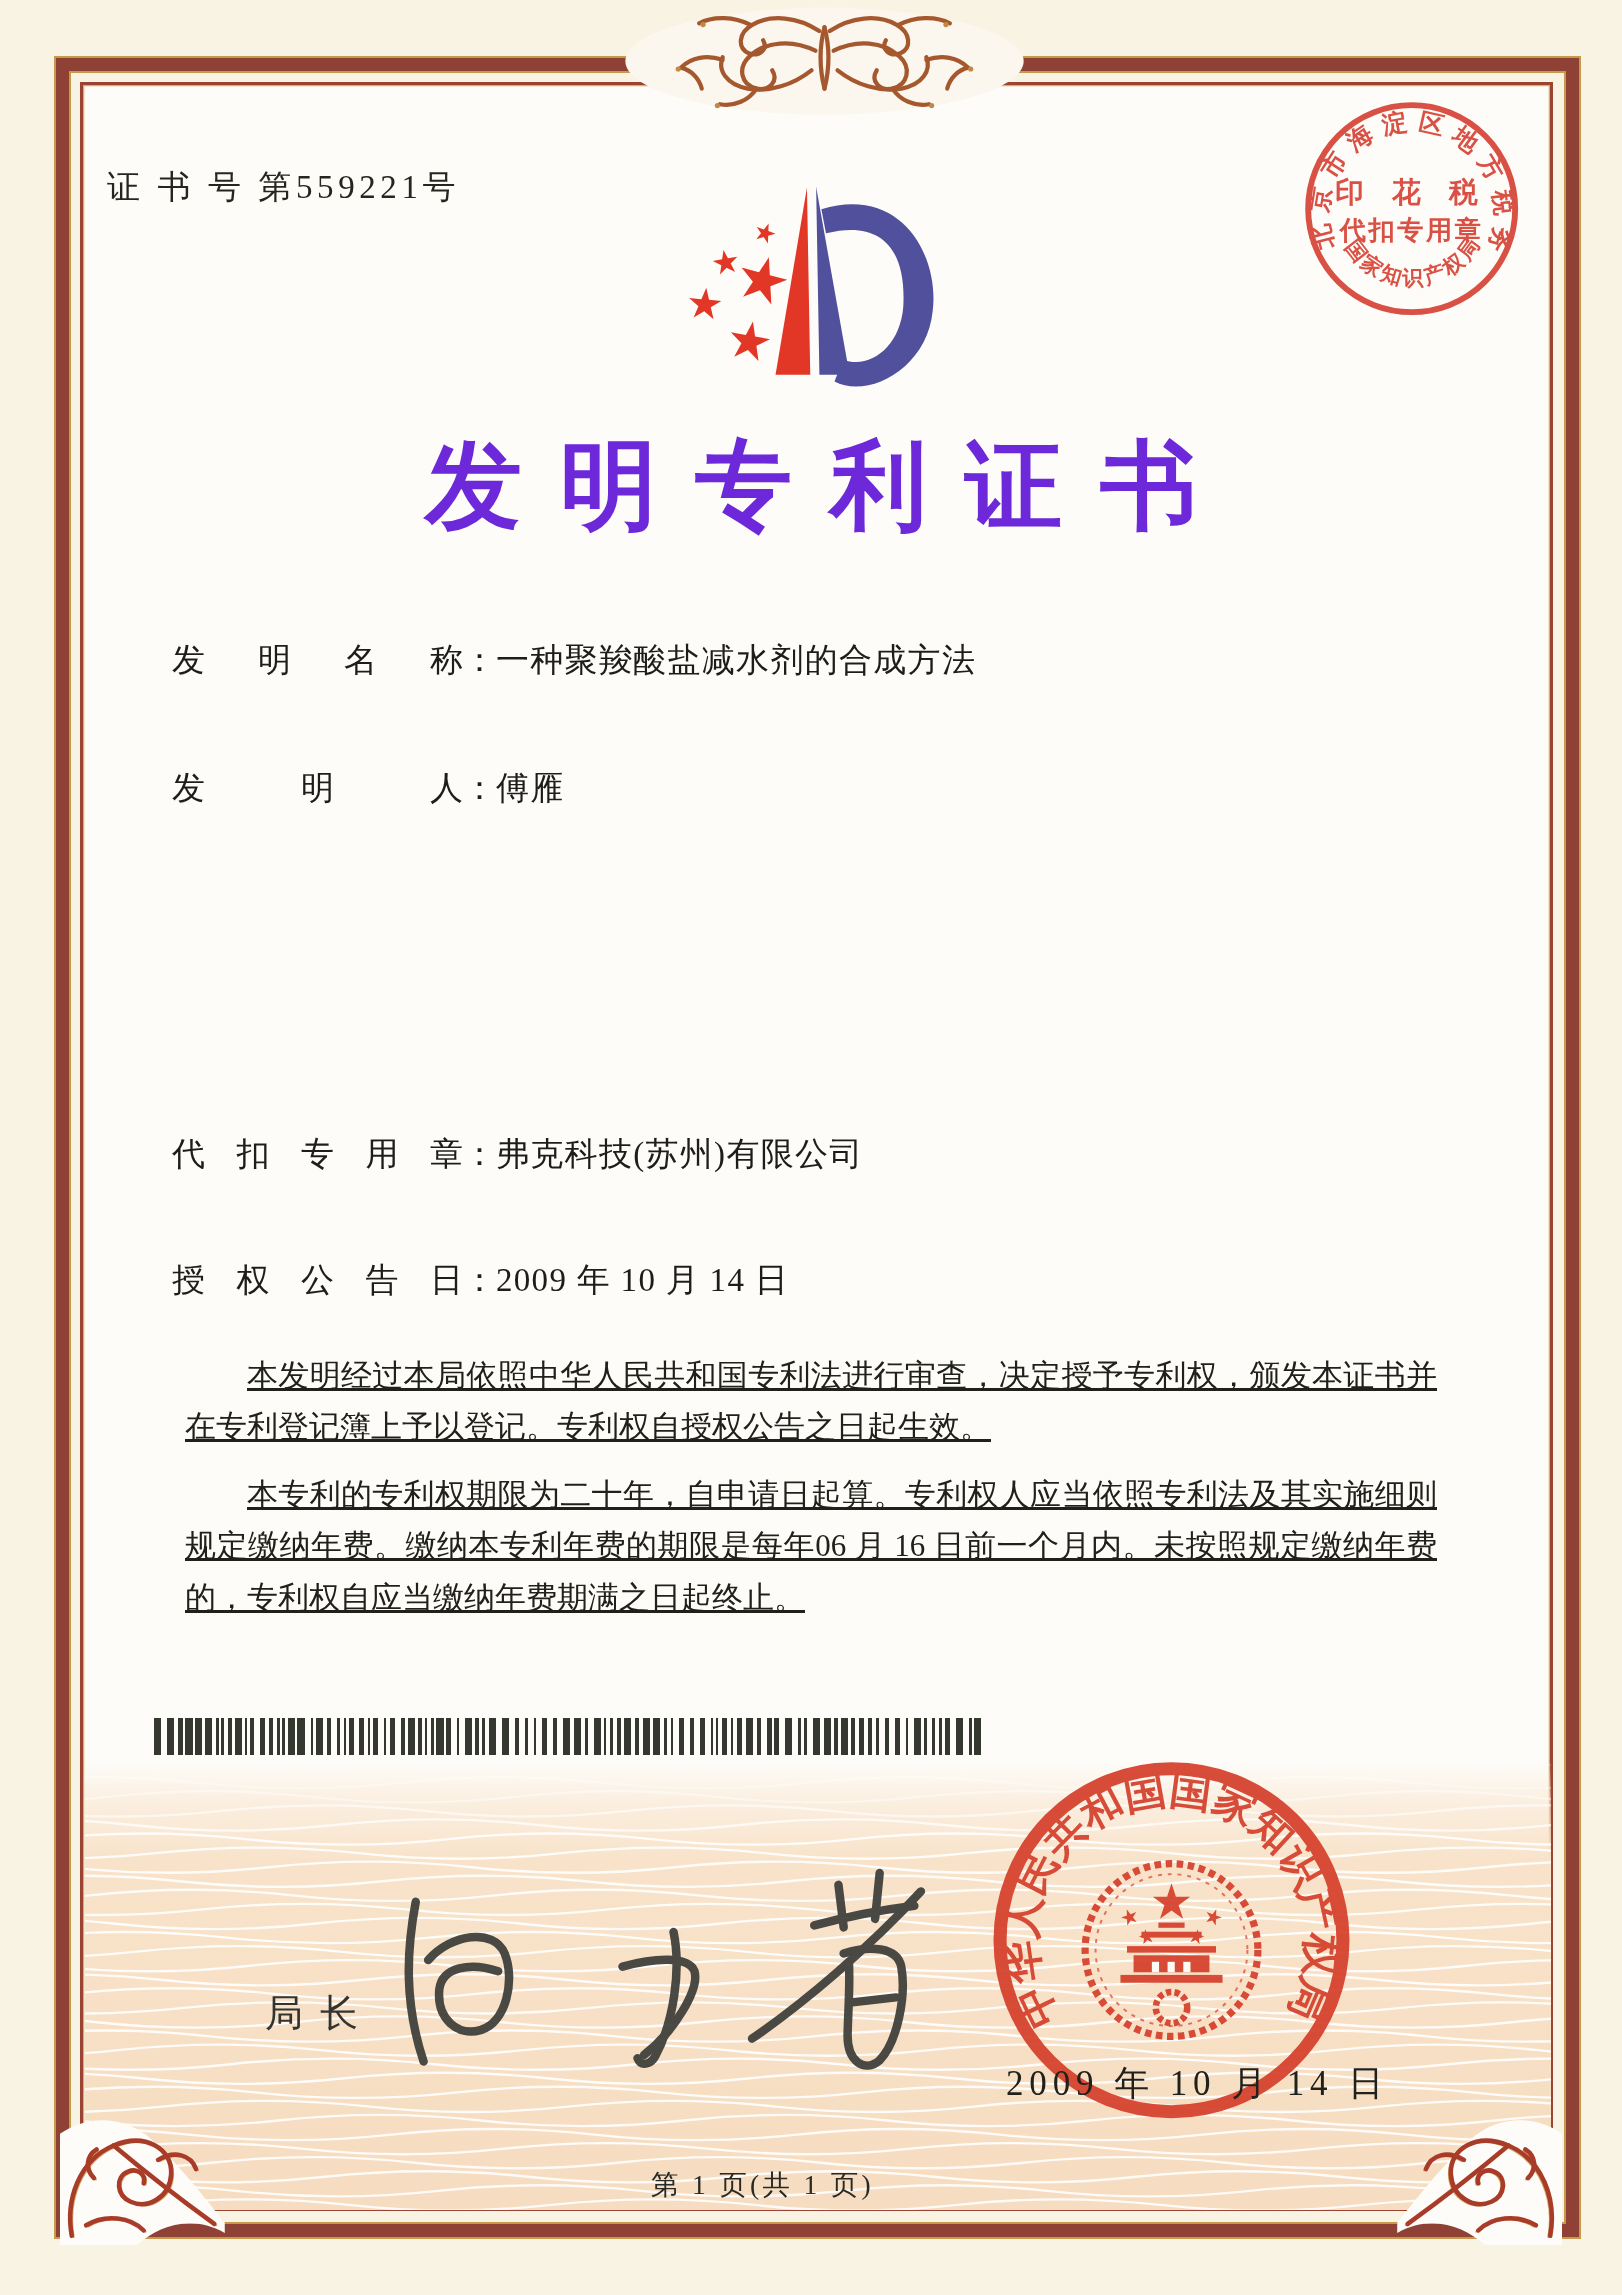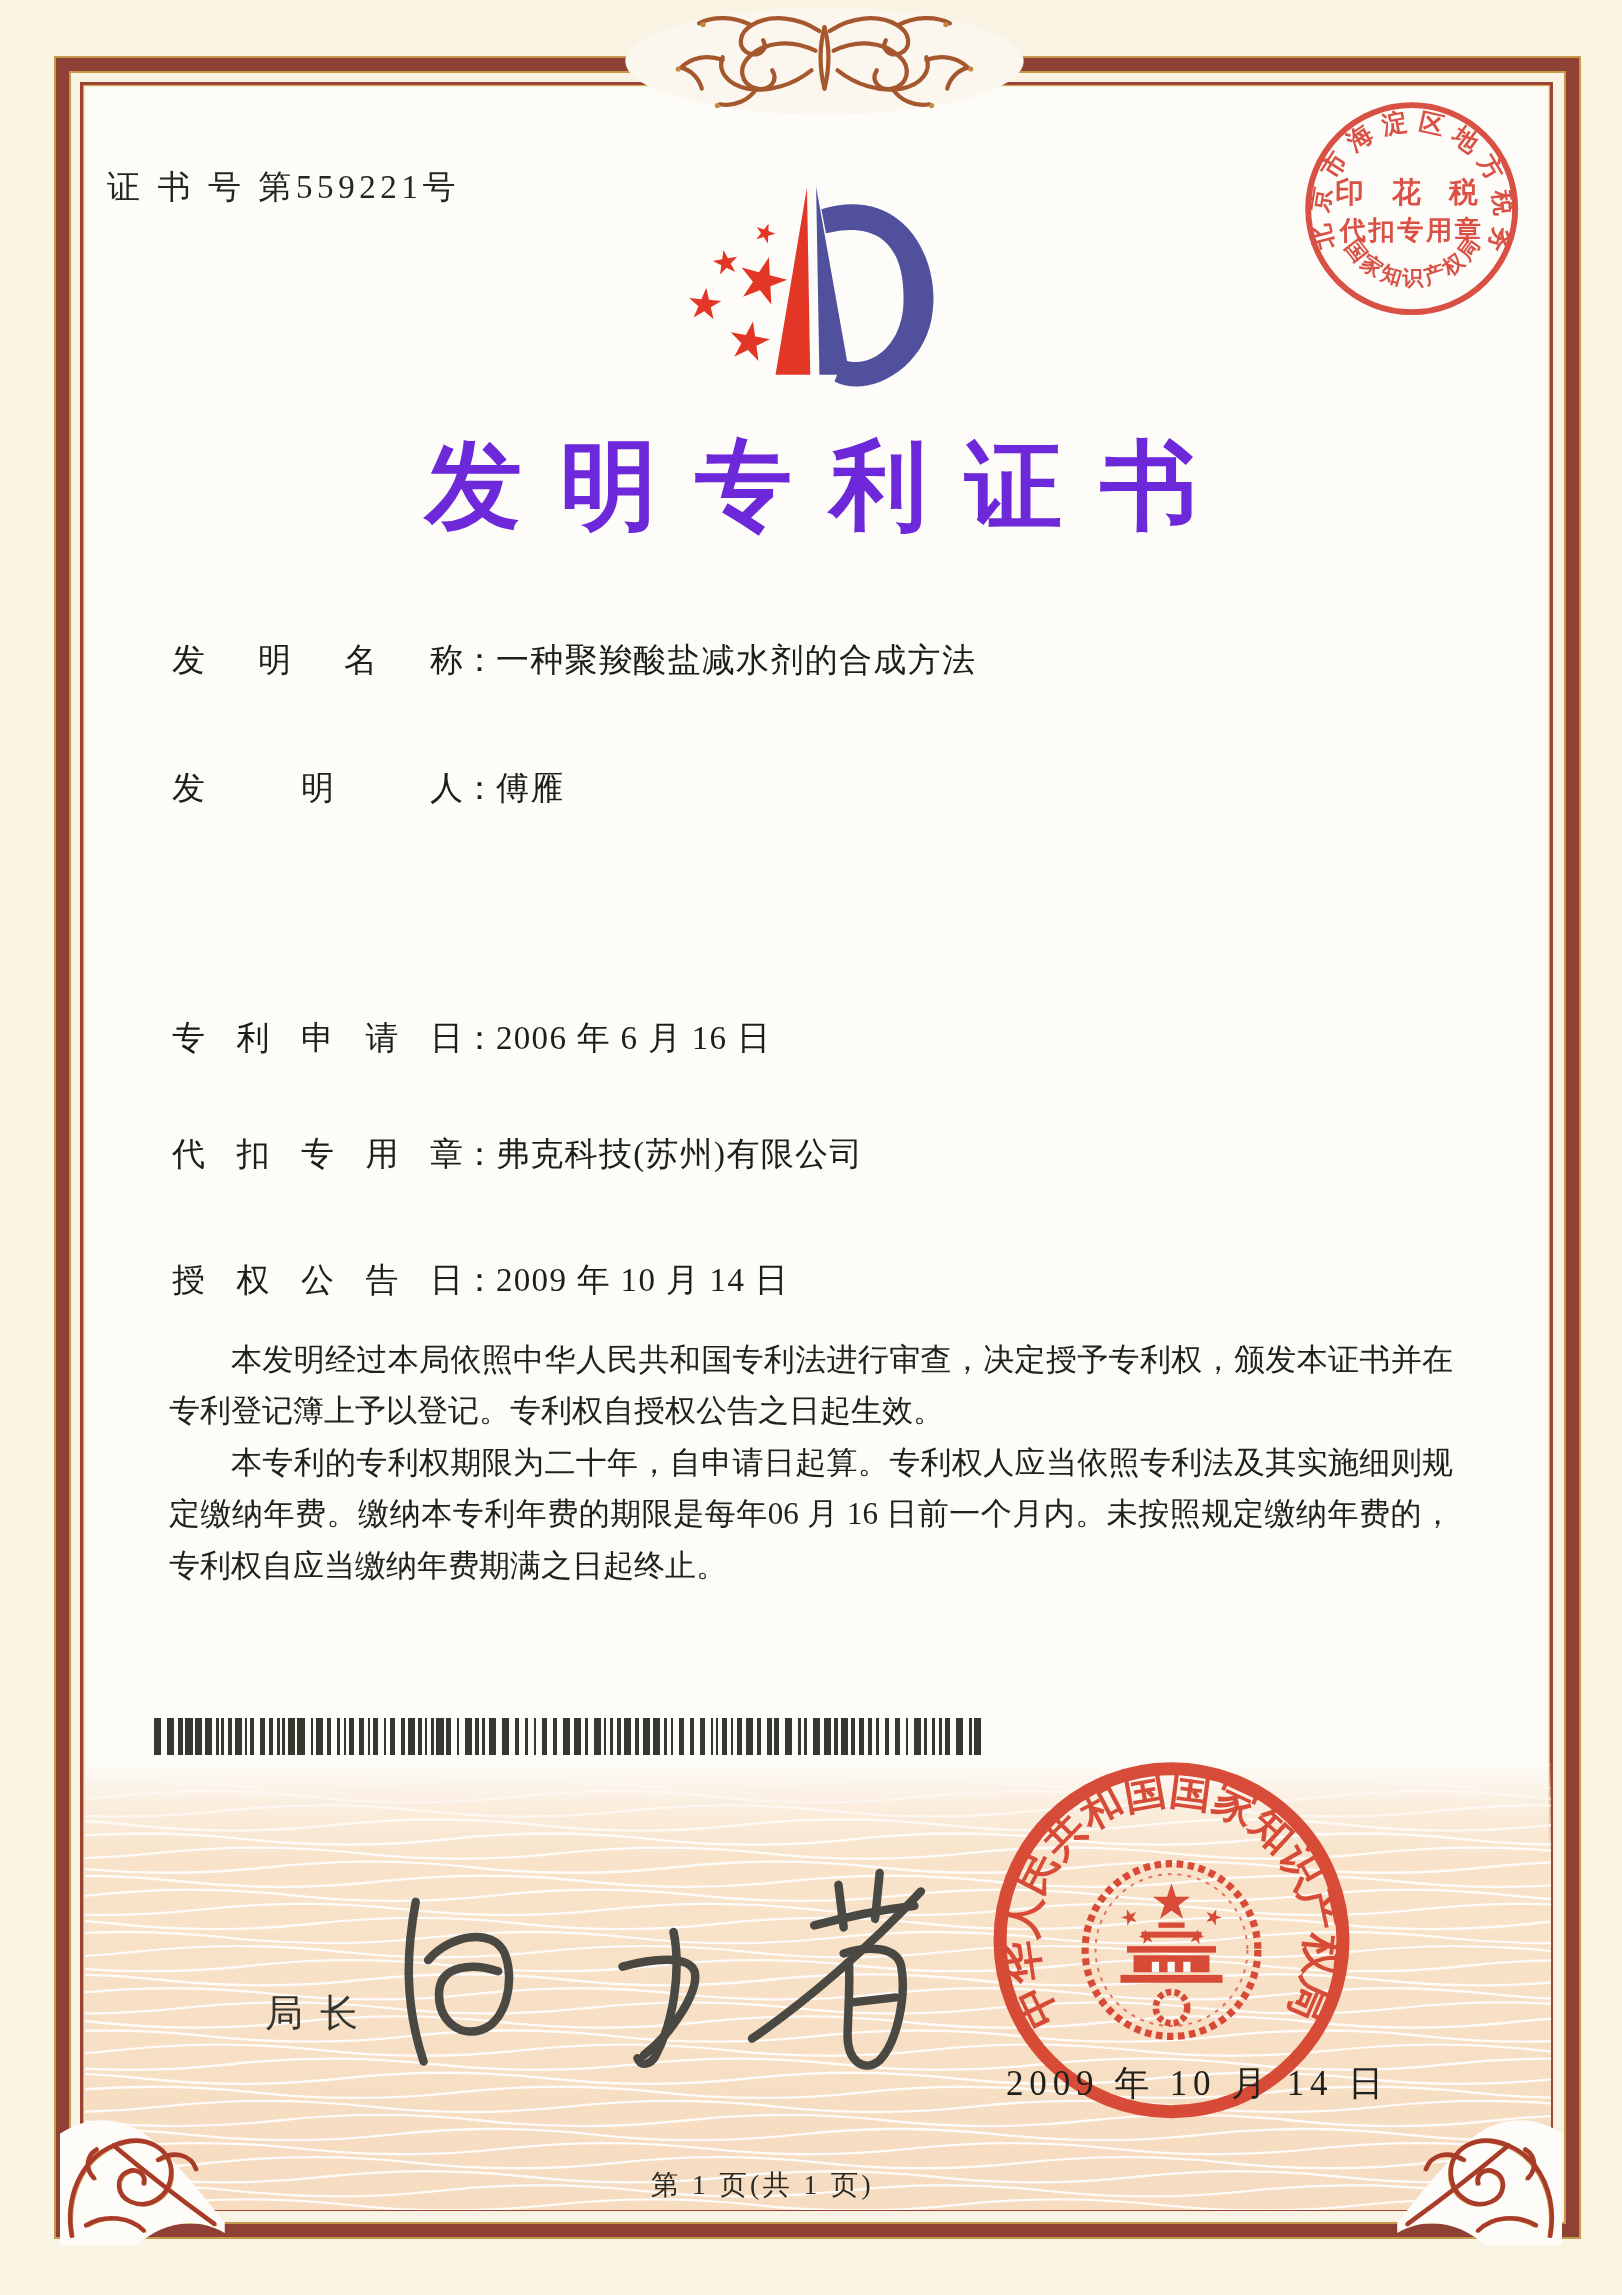--- a/index.html
+++ b/index.html
@@ -175,9 +175,6 @@
   <div class="abs field-row" style="top:638px;">
     <span class="field-label">发明名称</span><span class="field-colon">：</span><span class="field-value">一种聚羧酸盐减水剂的合成方法</span>
   </div>
-  <div class="abs field-row" style="top:1016px;">
-    <span class="field-label">专利申请日</span><span class="field-colon">：</span><span class="field-value">2006 年 6 月 16 日</span>
-  </div>
   <div class="abs field-row" style="top:1132px;">
     <span class="field-label">代扣专用章</span><span class="field-colon">：</span><span class="field-value">弗克科技(苏州)有限公司</span>
   </div>

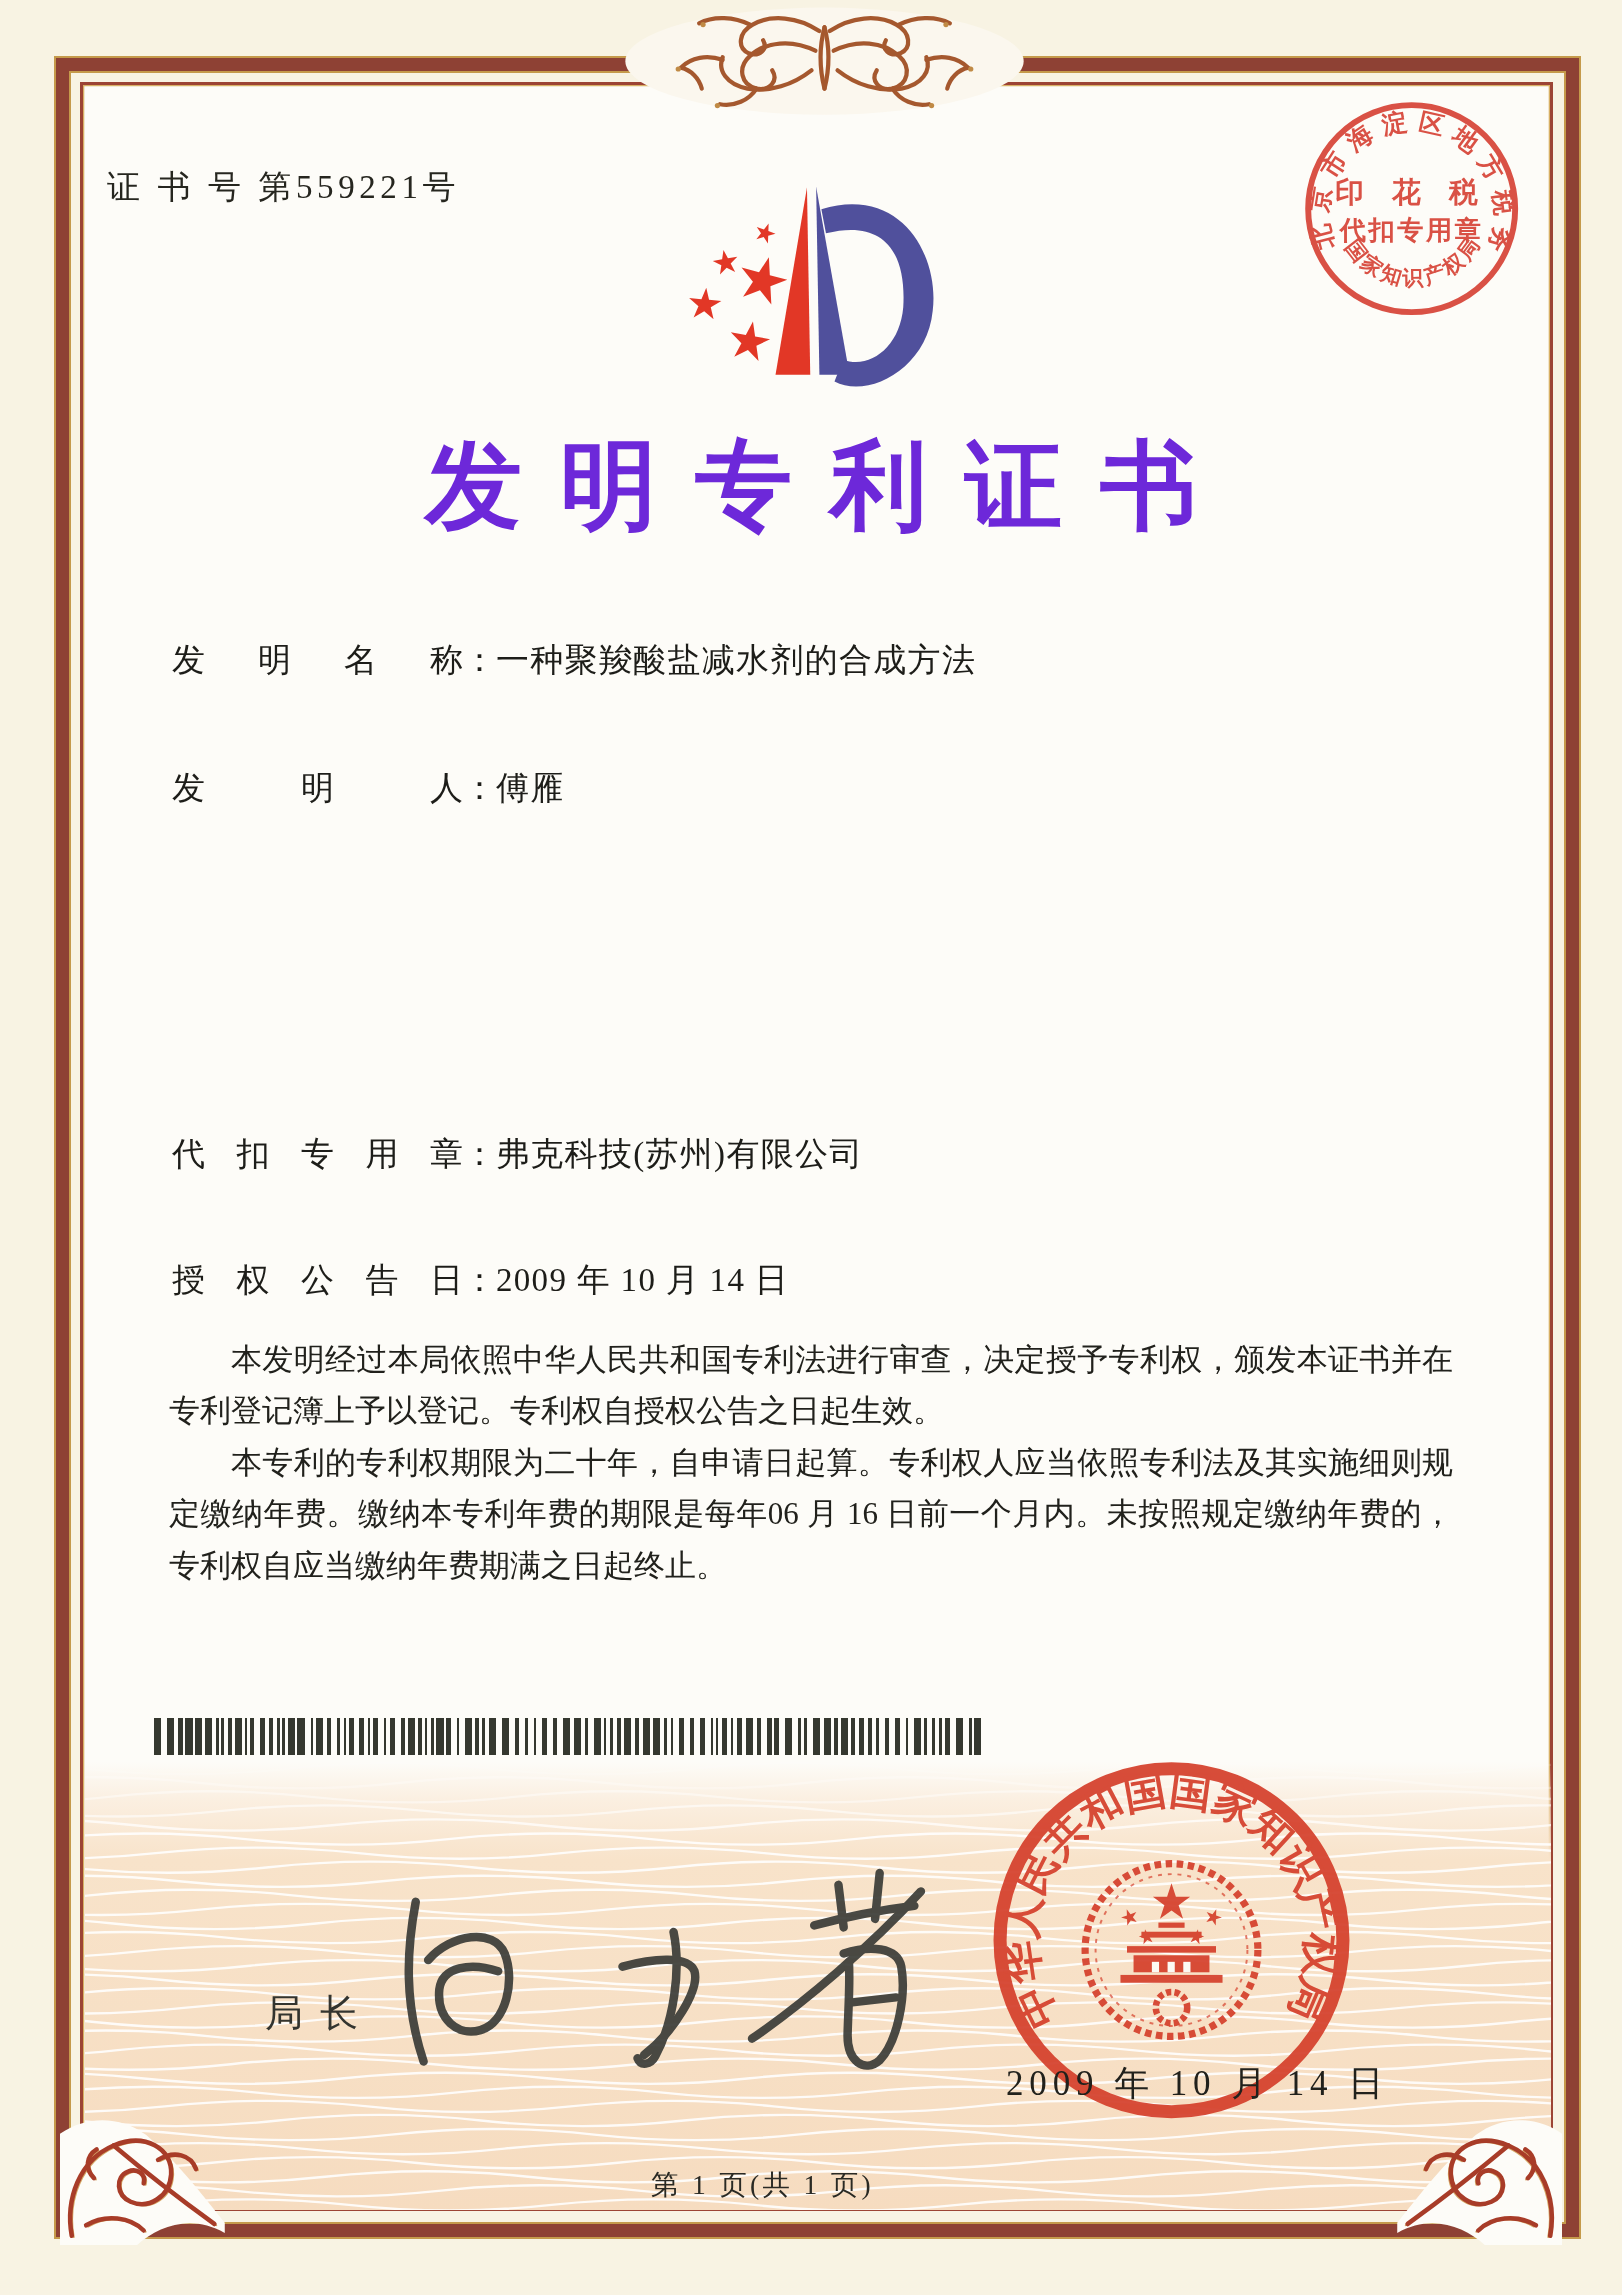--- a/index.html
+++ b/index.html
@@ -51,7 +51,7 @@
     left:169px;top:1334px;width:1284px;
     font-size:31px;line-height:1.66;color:#21211c;text-align:justify;
   }
-  .body-text p{margin:0;text-indent:2em;}
+  .body-text p{margin:16px;text-indent:2em;text-decoration:underline;}
   
   .barcode{left:154px;top:1718px;width:839px;height:37px;font-size:0;white-space:nowrap;overflow:hidden;}
   .barcode span{display:inline-block;height:37px;background:#35382f;}

